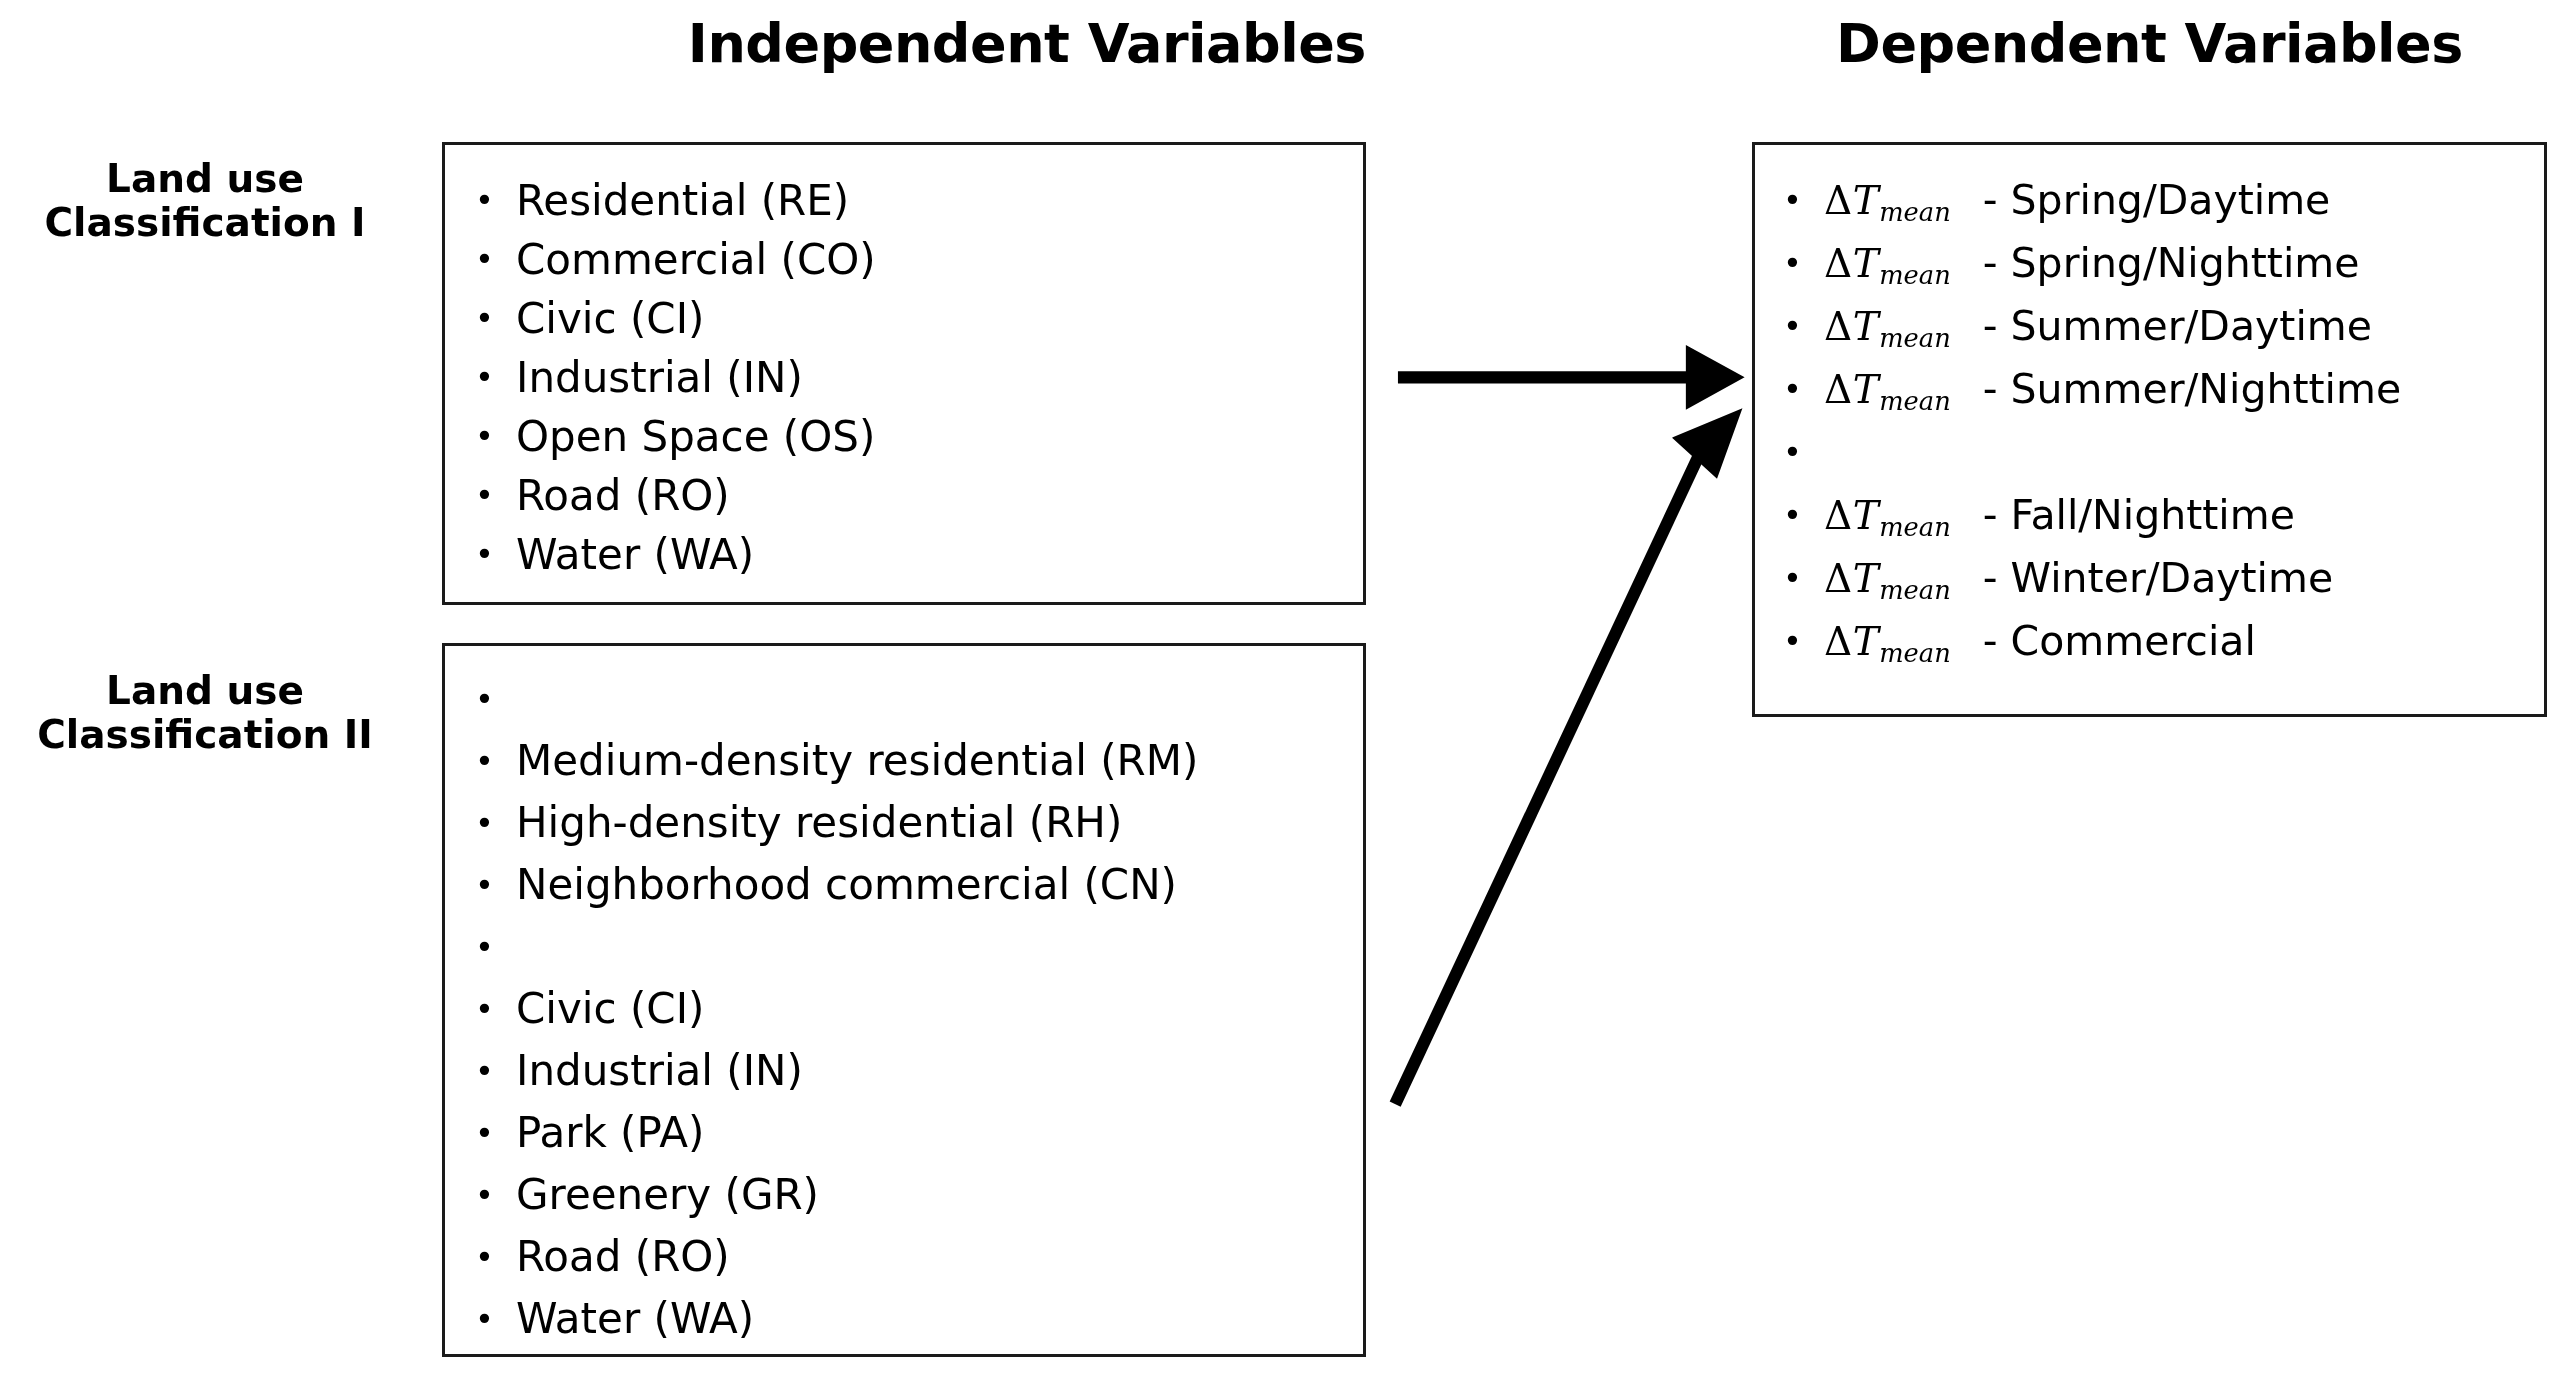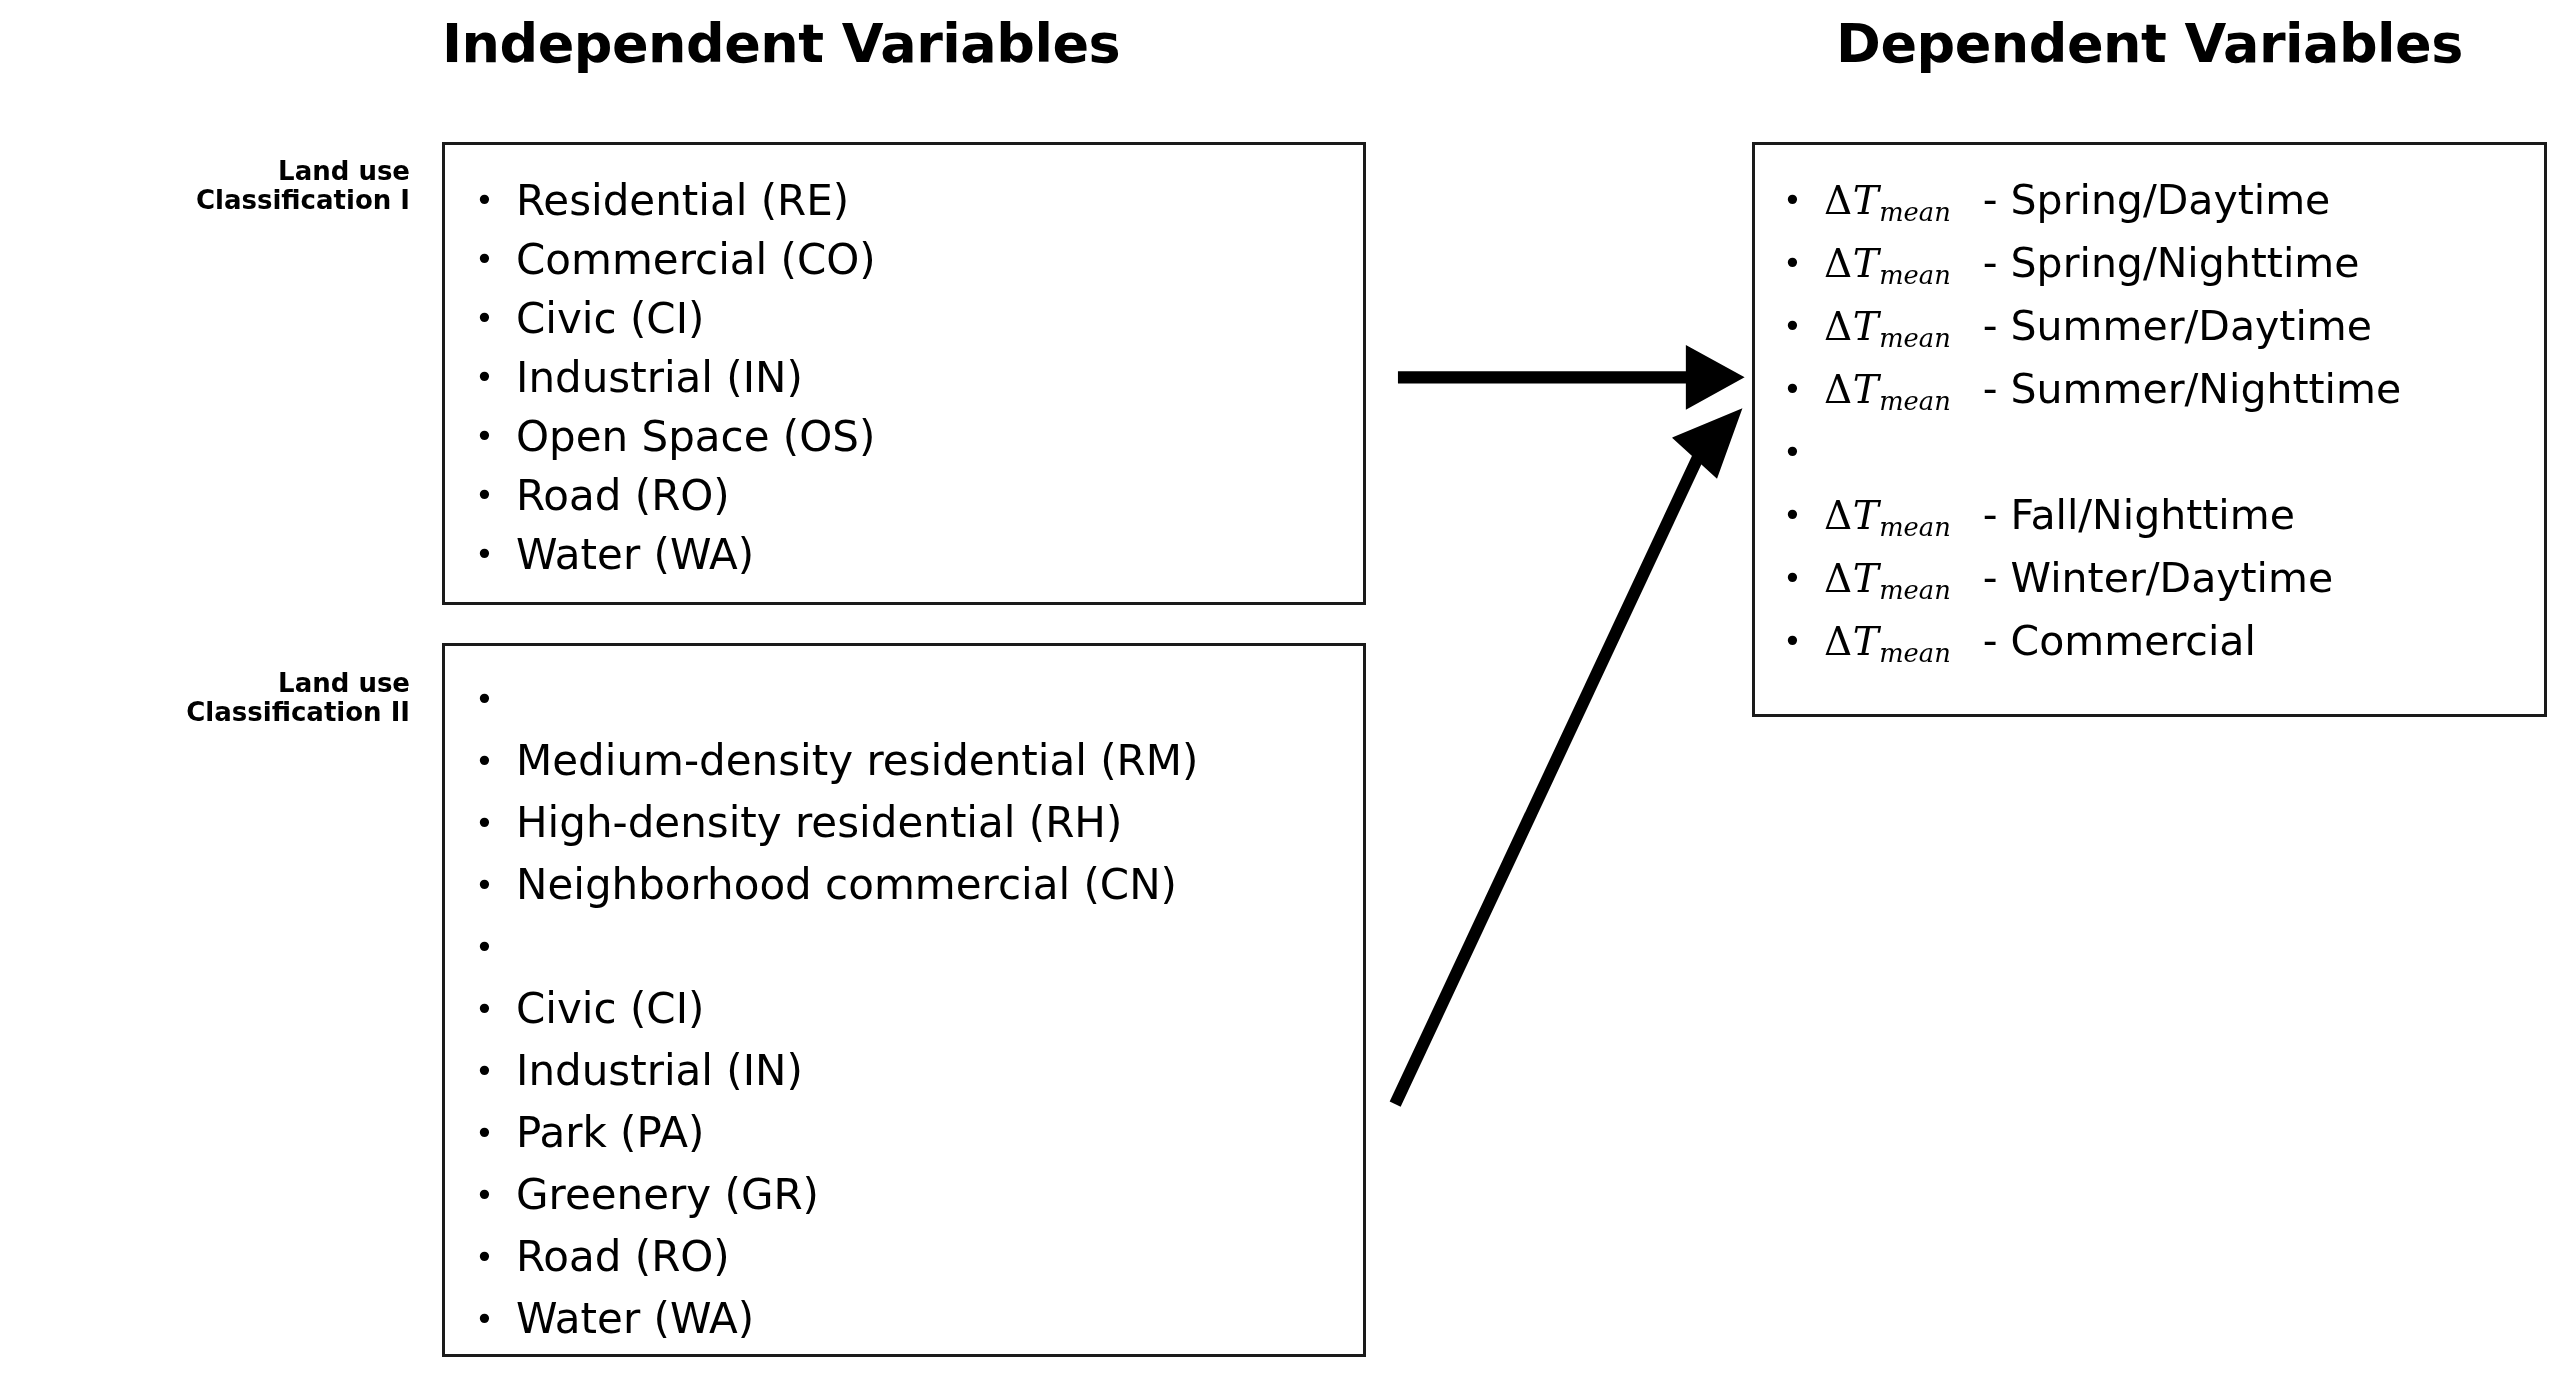--- a/index.html
+++ b/index.html
@@ -37,7 +37,7 @@
     left: 442px;
     top: 17px;
     width: 924px;
-    text-align: left;
+    text-align: right;
   }
   #title-dependent {
     left: 1752px;

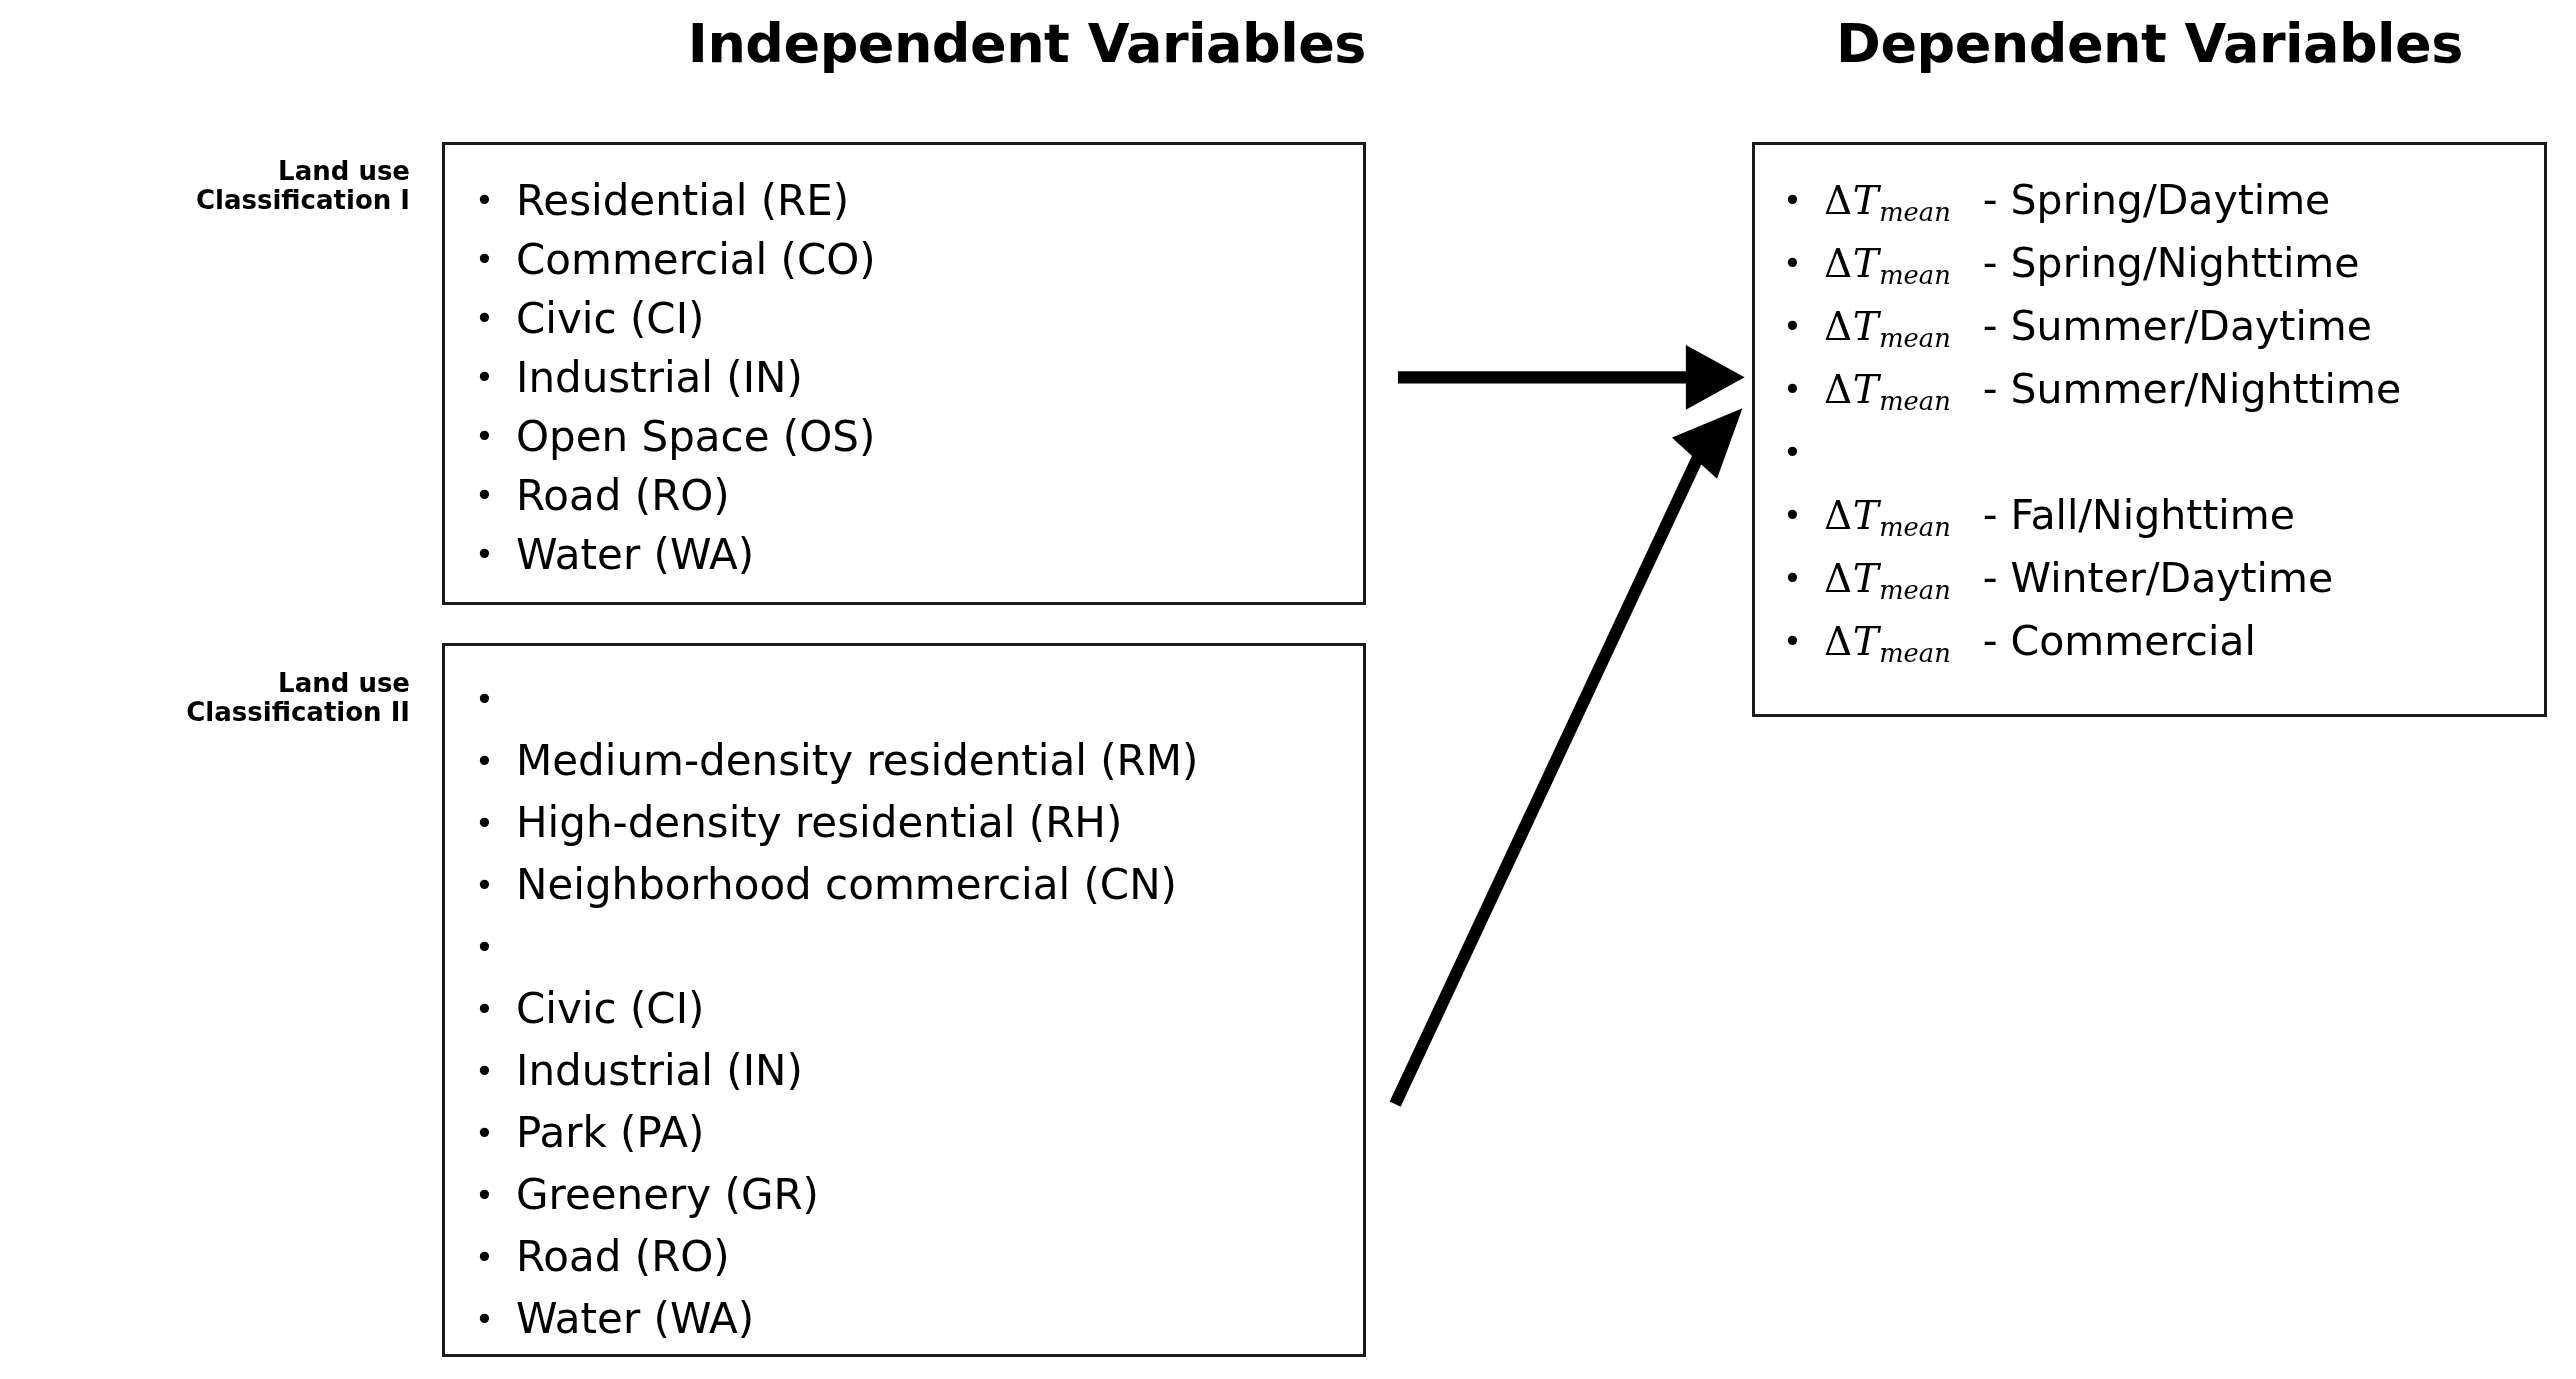--- a/index.html
+++ b/index.html
@@ -51,9 +51,9 @@
     position: absolute;
     font-family: "DejaVu Sans", sans-serif;
     font-weight: 700;
-    font-size: 26px;
+    font-size: 39px;
     line-height: 1.12;
-    text-align: right;
+    text-align: center;
     color: #000;
     width: 410px;
   }

